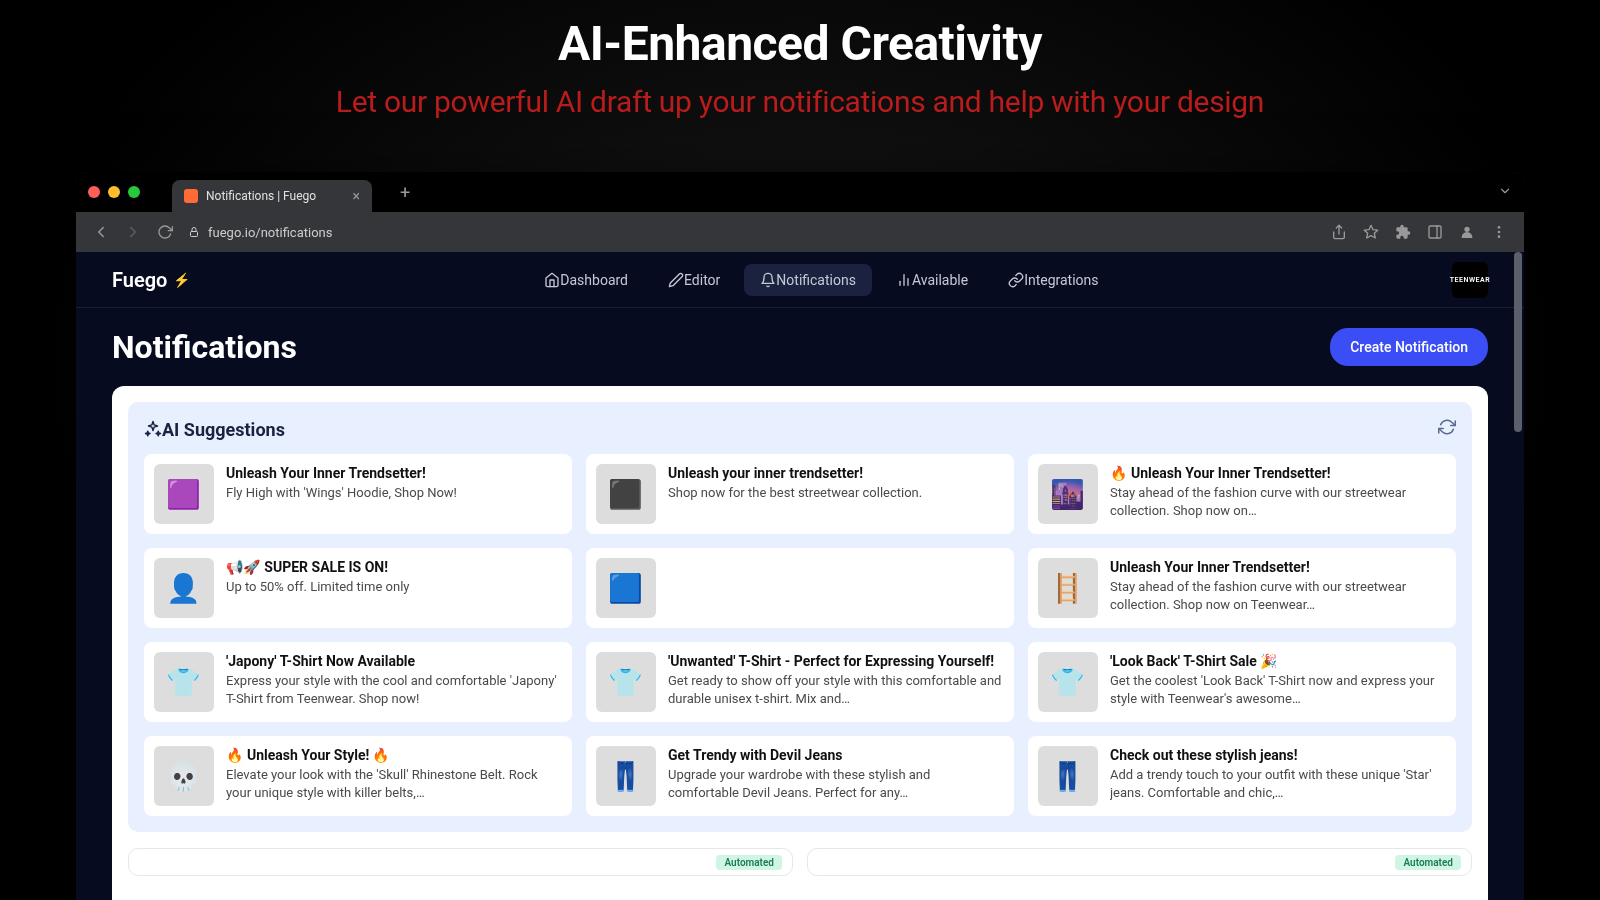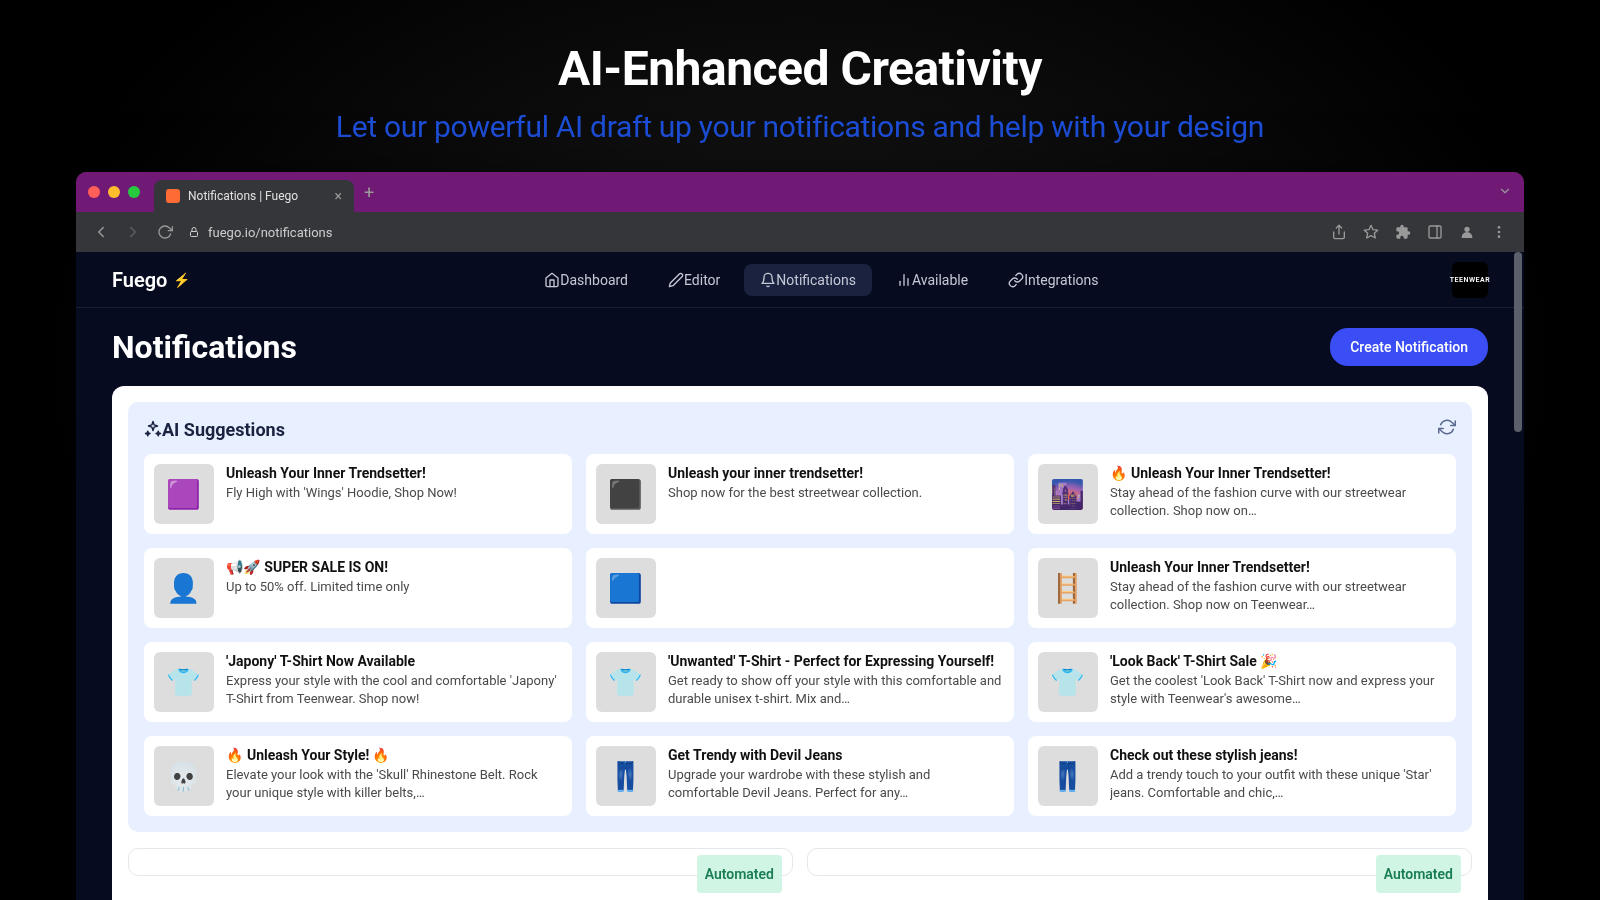--- a/index.html
+++ b/index.html
@@ -4,7 +4,7 @@
 <style>
 *{margin:0;padding:0;box-sizing:border-box;font-family:-apple-system,BlinkMacSystemFont,"Segoe UI",Roboto,sans-serif}
 body{background:radial-gradient(ellipse at 50% 40%,#1a1a1a 0%,#000 70%);width:1600px;height:900px;overflow:hidden}
-.hero{text-align:center;padding-top:40px;color:#fff}
+.hero{text-align:center;padding-top:15px;color:#fff}
 .hero h1{font-size:48px;font-weight:700;letter-spacing:-0.5px}
 .hero p{font-size:30px;font-weight:400;color:#1d4ed8;margin-top:12px;letter-spacing:-0.3px}
 .browser{position:absolute;left:76px;top:172px;width:1448px;height:728px;background:#1f1f1f;border-radius:10px 10px 0 0;overflow:hidden;box-shadow:0 10px 60px rgba(0,0,0,0.6)}

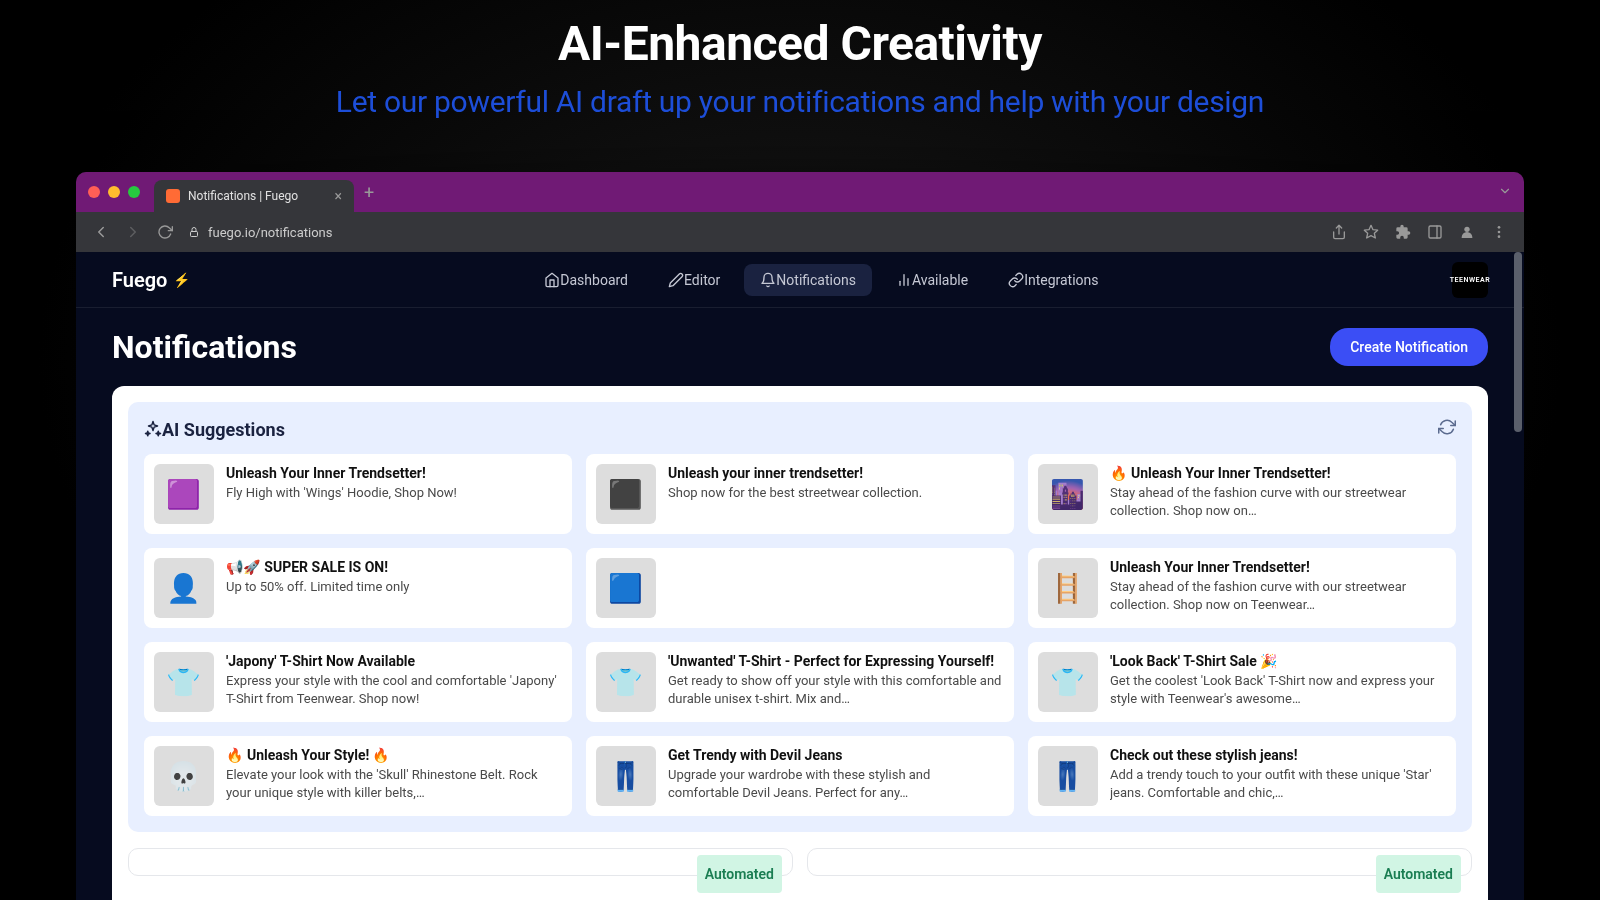--- a/index.html
+++ b/index.html
@@ -6,7 +6,7 @@
 body{background:radial-gradient(ellipse at 50% 40%,#1a1a1a 0%,#000 70%);width:1600px;height:900px;overflow:hidden}
 .hero{text-align:center;padding-top:15px;color:#fff}
 .hero h1{font-size:48px;font-weight:700;letter-spacing:-0.5px}
-.hero p{font-size:30px;font-weight:400;color:#1d4ed8;margin-top:12px;letter-spacing:-0.3px}
+.hero p{font-size:30px;font-weight:400;color:#b91c1c;margin-top:12px;letter-spacing:-0.3px}
 .browser{position:absolute;left:76px;top:172px;width:1448px;height:728px;background:#1f1f1f;border-radius:10px 10px 0 0;overflow:hidden;box-shadow:0 10px 60px rgba(0,0,0,0.6)}
 .tabbar{height:40px;background:#701a75;display:flex;align-items:center;padding:0 12px;gap:2px}
 .traffic{display:flex;gap:8px;margin-right:12px}

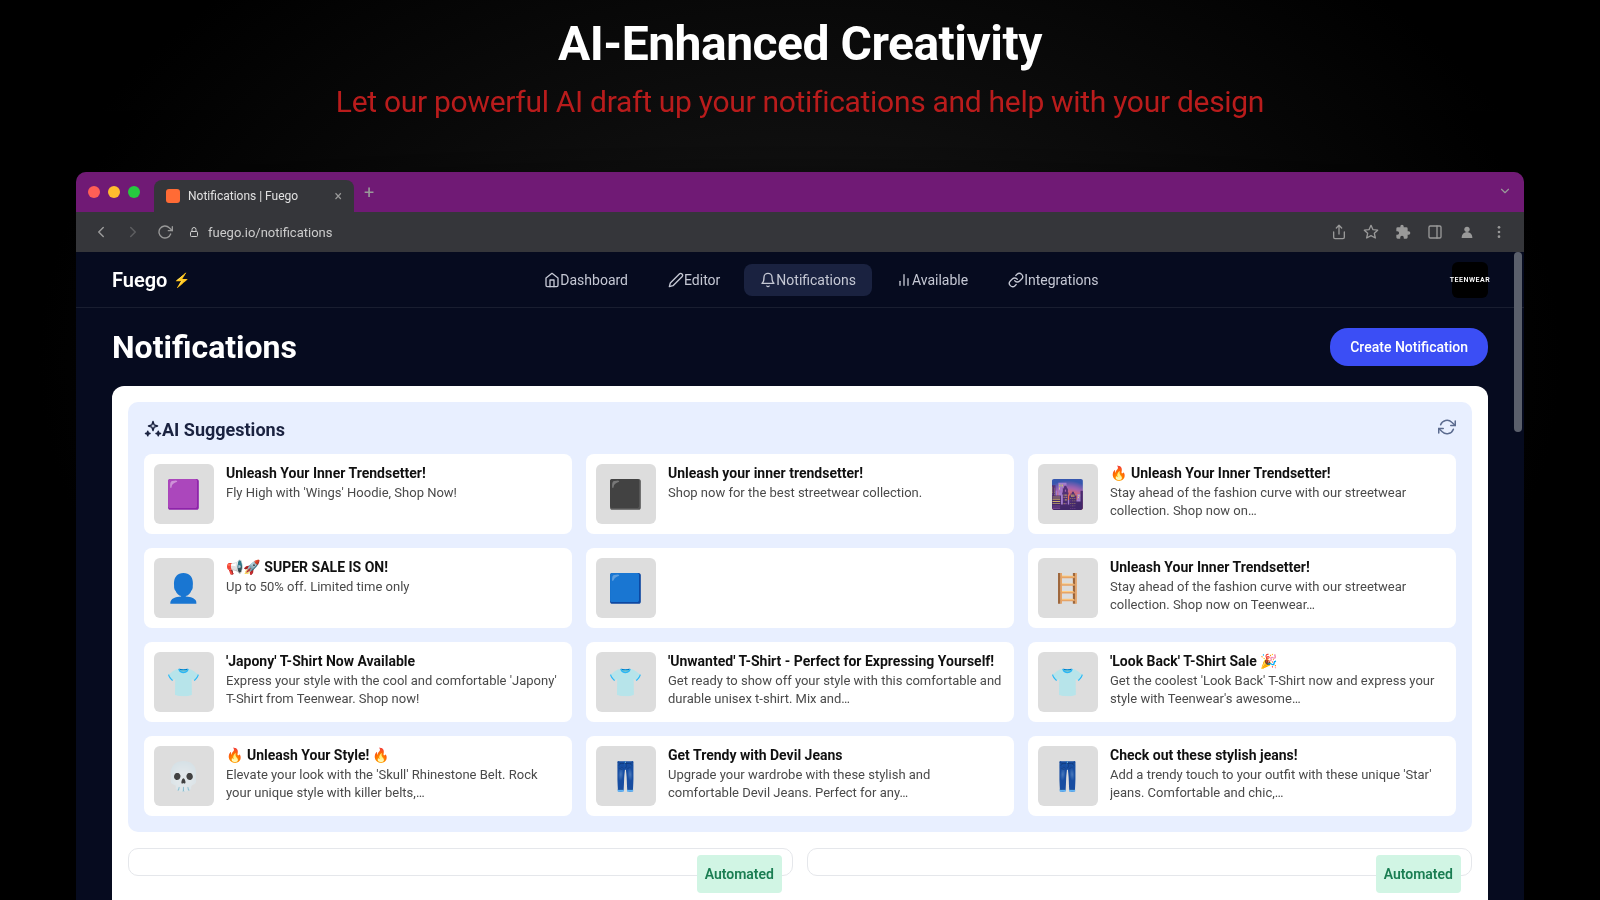--- a/index.html
+++ b/index.html
@@ -8,7 +8,7 @@
 .hero h1{font-size:48px;font-weight:700;letter-spacing:-0.5px}
 .hero p{font-size:30px;font-weight:400;color:#b91c1c;margin-top:12px;letter-spacing:-0.3px}
 .browser{position:absolute;left:76px;top:172px;width:1448px;height:728px;background:#1f1f1f;border-radius:10px 10px 0 0;overflow:hidden;box-shadow:0 10px 60px rgba(0,0,0,0.6)}
-.tabbar{height:40px;background:#701a75;display:flex;align-items:center;padding:0 12px;gap:2px}
+.tabbar{height:40px;background:#000000;display:flex;align-items:center;padding:0 12px;gap:20px}
 .traffic{display:flex;gap:8px;margin-right:12px}
 .dot{width:12px;height:12px;border-radius:50%}
 .dot.r{background:#ff5f56}.dot.y{background:#ffbd2e}.dot.g{background:#27c93f}

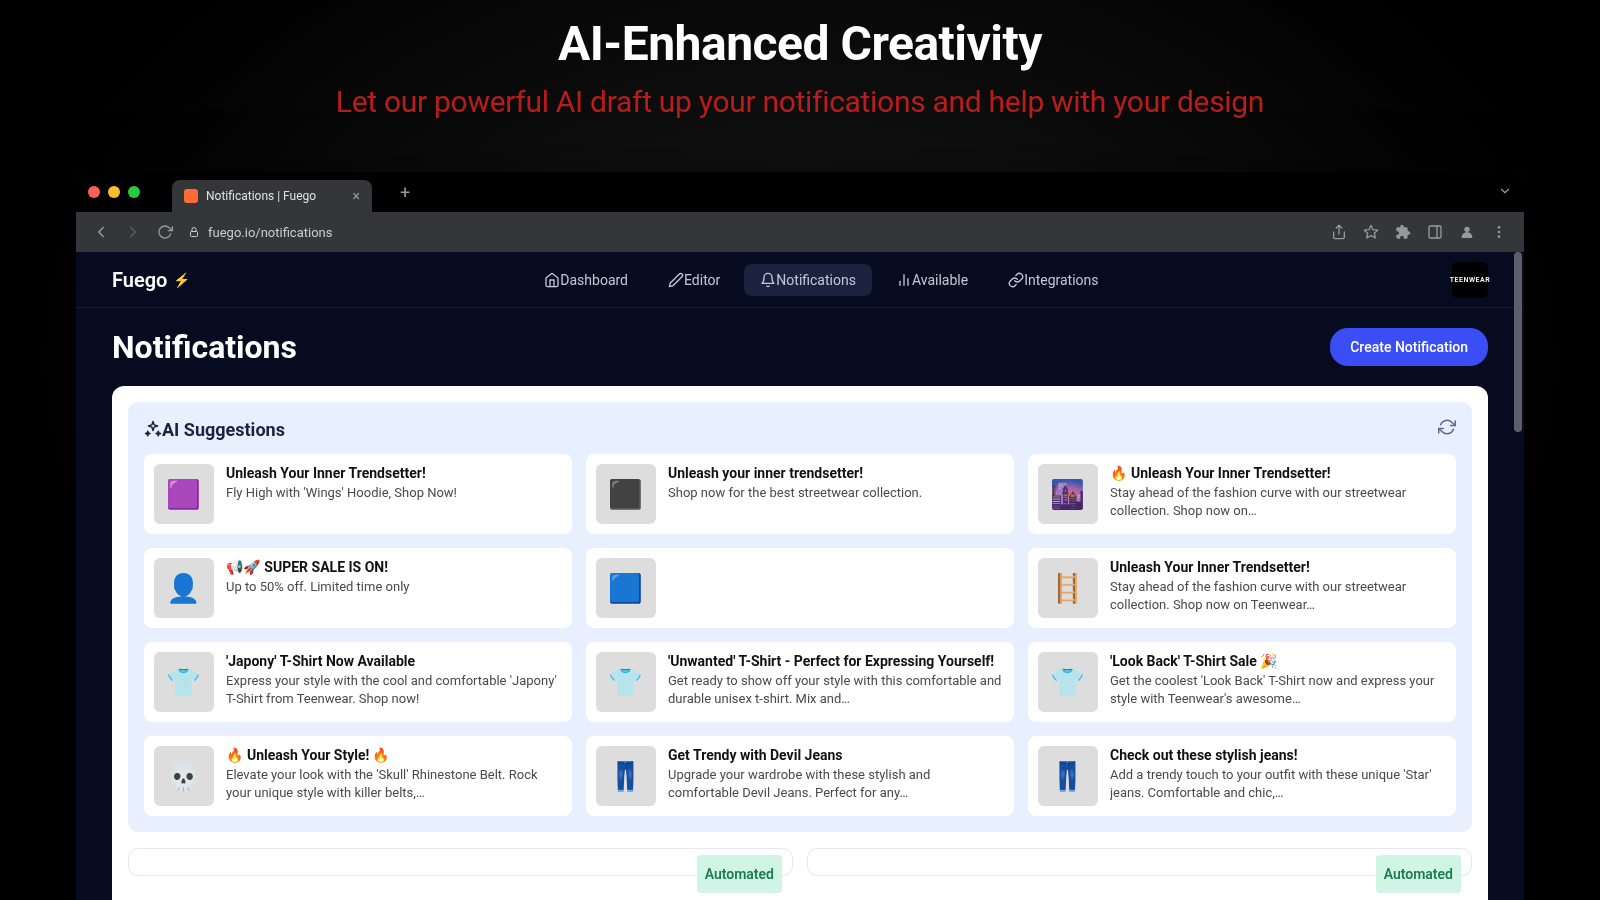--- a/index.html
+++ b/index.html
@@ -50,7 +50,7 @@
 .icon-svg{stroke:currentColor;fill:none;stroke-width:2;stroke-linecap:round;stroke-linejoin:round}
 .below-row{display:flex;gap:14px;margin-top:16px}
 .below-card{flex:1;background:#fff;border:1px solid #e5e7eb;border-radius:10px;height:28px;position:relative}
-.badge{position:absolute;right:10px;top:6px;background:#d1f5e4;color:#1a7d52;font-size:14px;padding:11px 8px;border-radius:4px;font-weight:600}
+.badge{position:absolute;right:10px;top:6px;background:#d1f5e4;color:#1a7d52;font-size:10px;padding:2px 8px;border-radius:4px;font-weight:600}
 </style>
 </head>
 <body>

